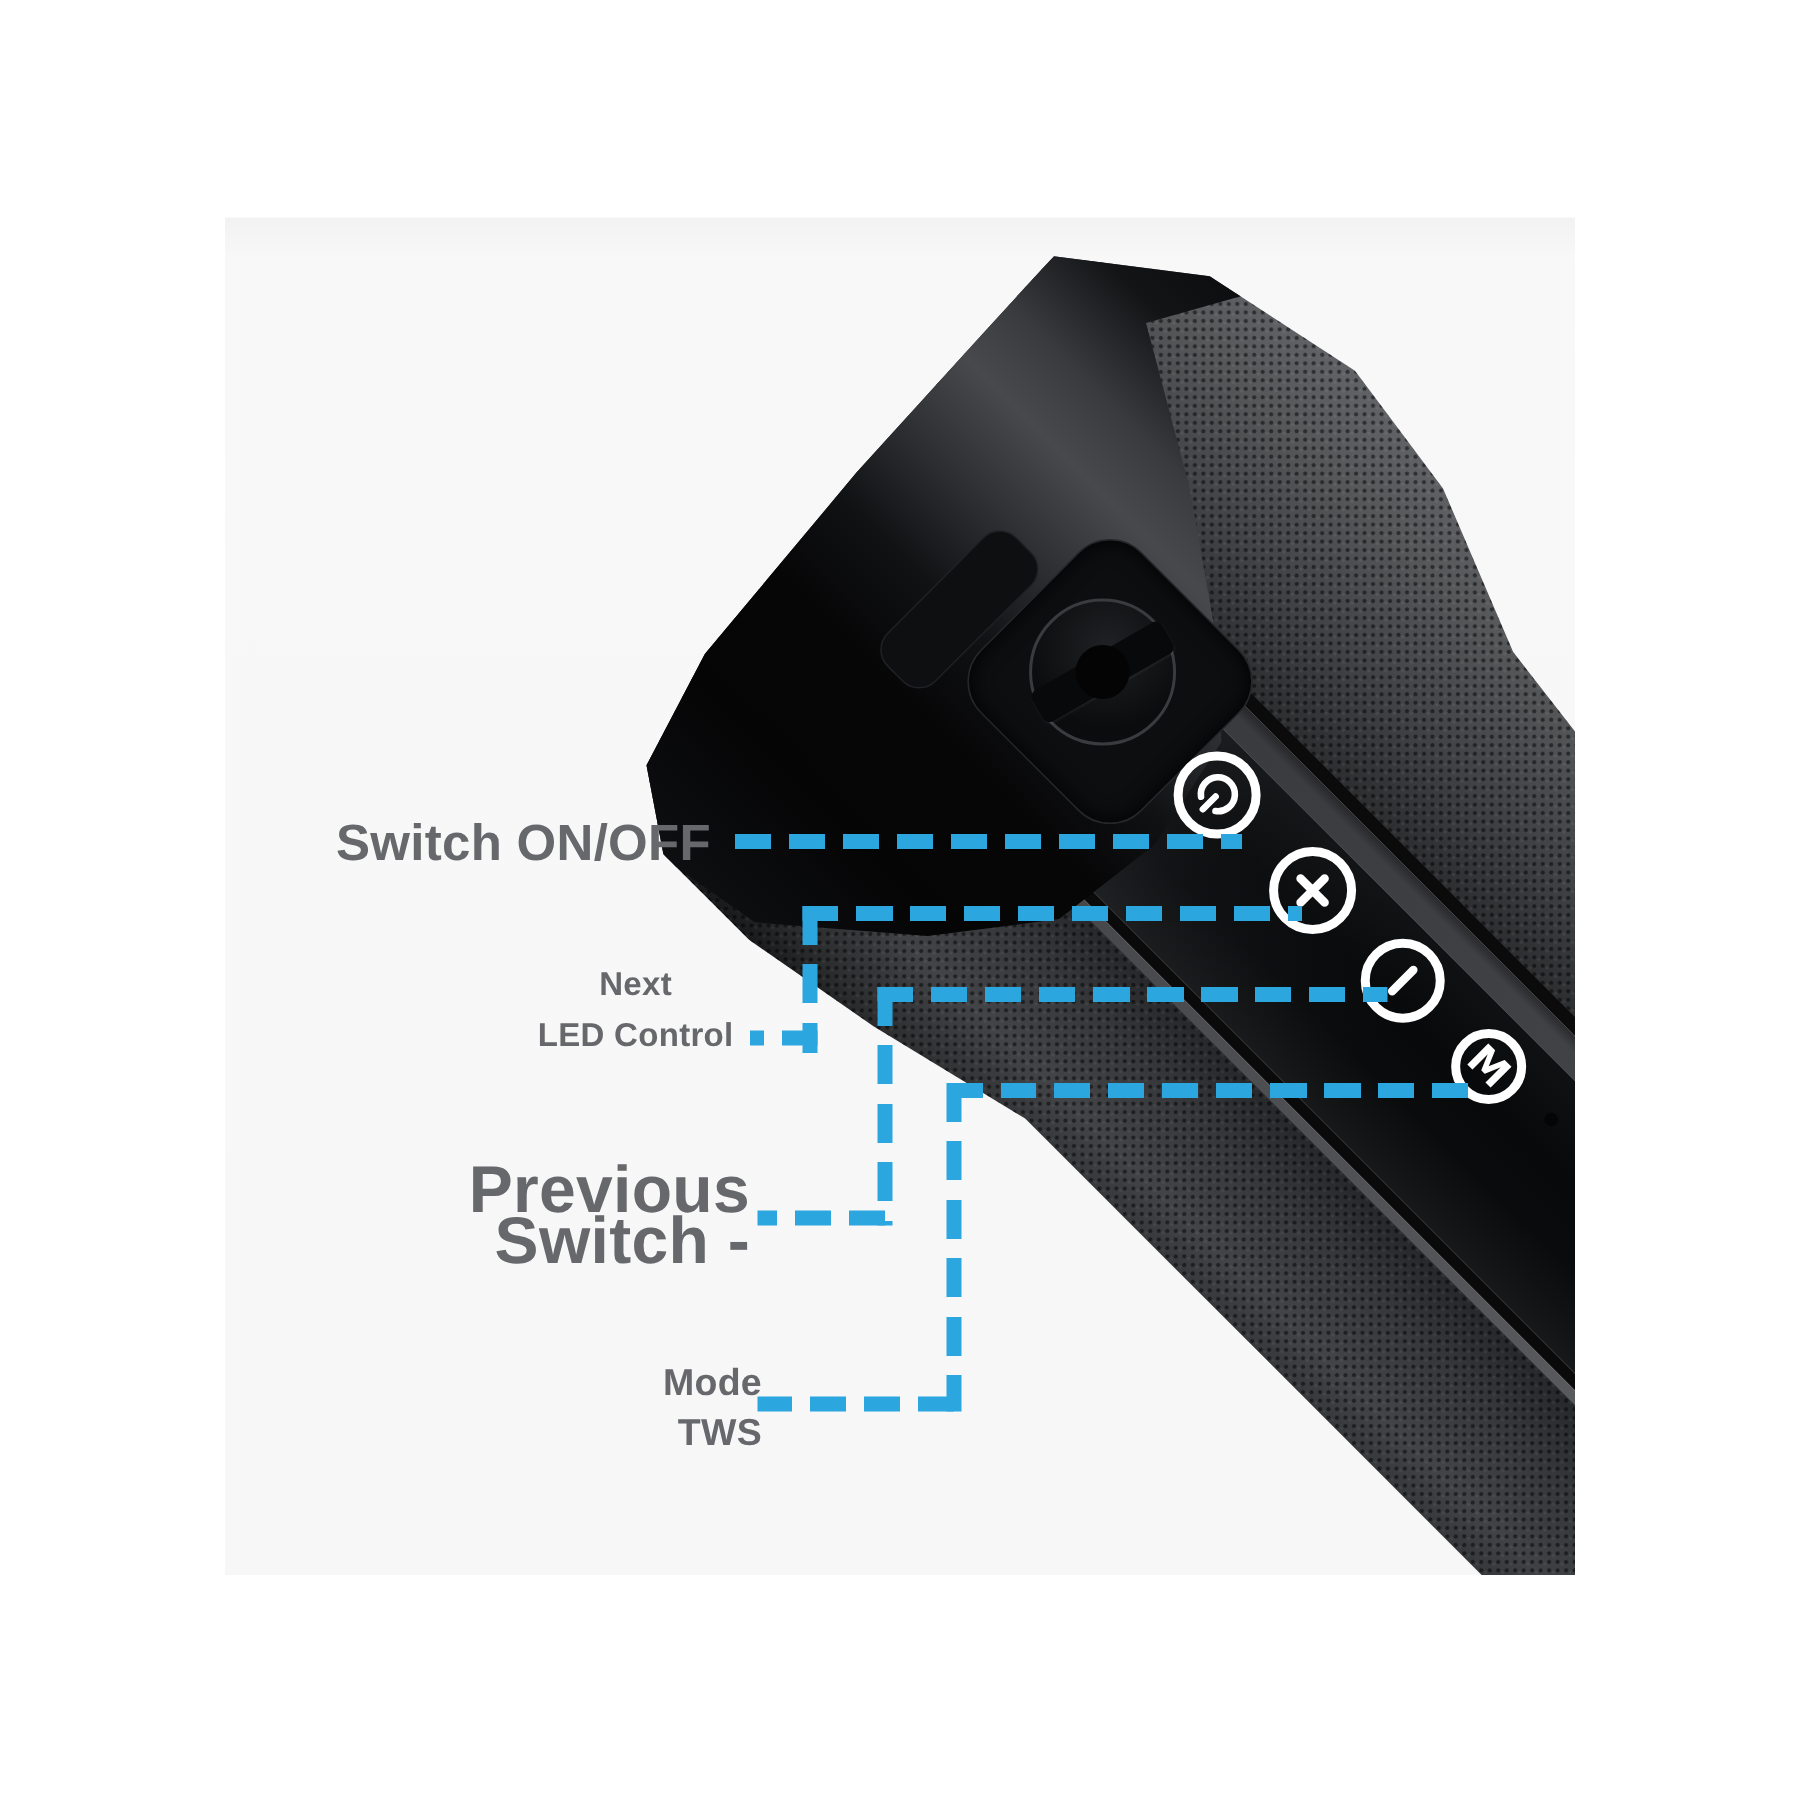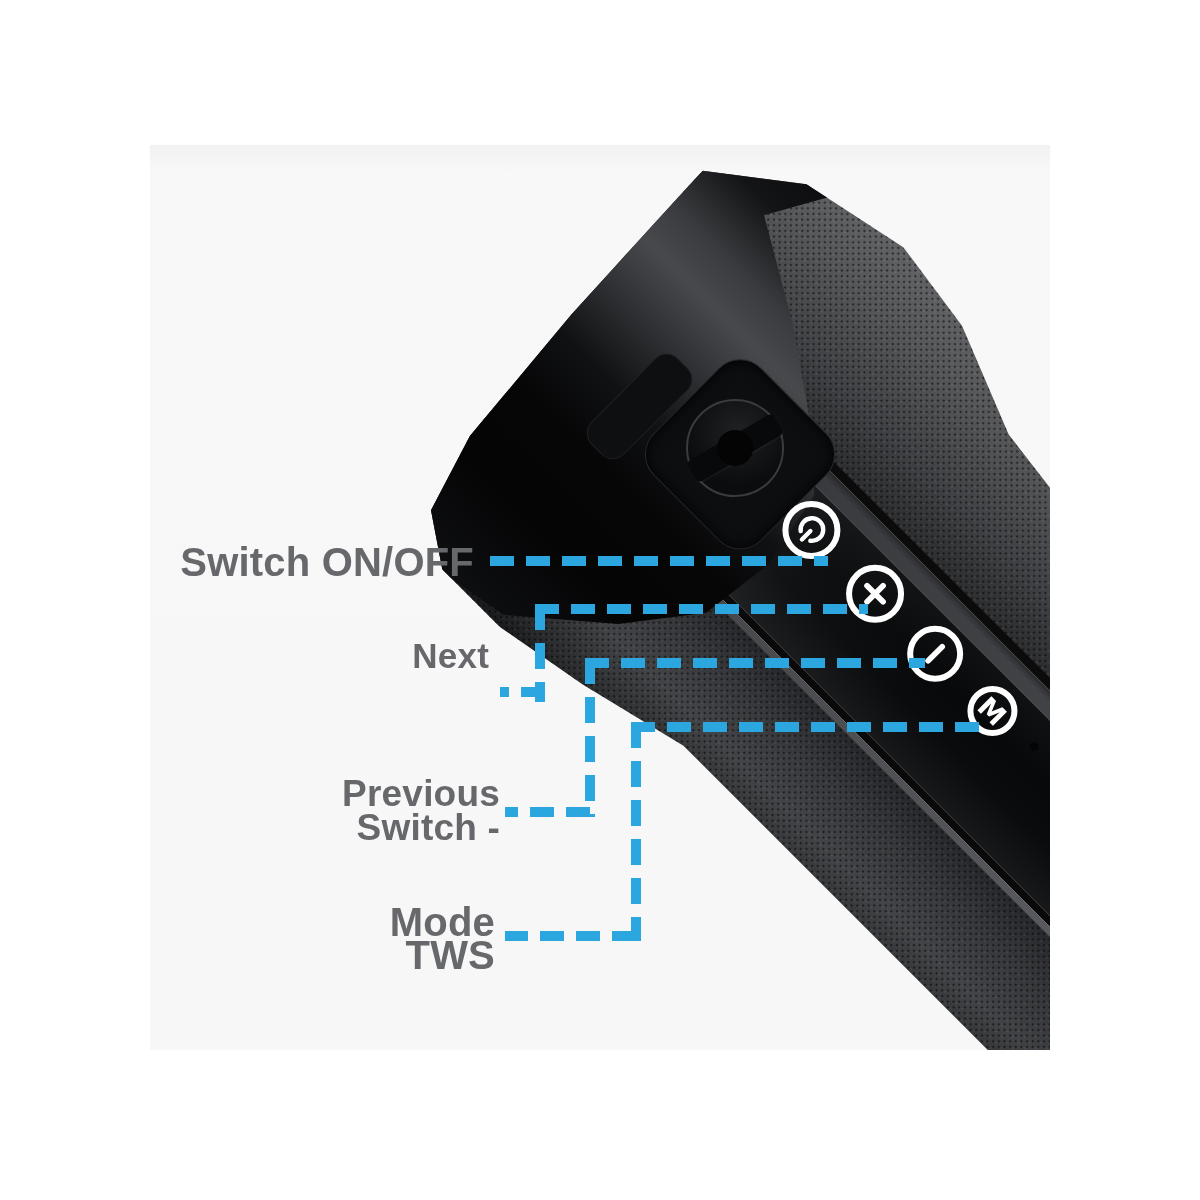--- a/index.html
+++ b/index.html
@@ -73,7 +73,7 @@
   
   .lbl{position:absolute;text-align:right;color:#67686b;font-weight:bold;letter-spacing:.2px;}
   .lbl div{white-space:nowrap;}
-  .lbl-switch{right:576px;top:399px;font-size:40px;line-height:36px;}
+  .lbl-switch{right:576px;top:399px;font-size:34px;line-height:36px;}
   .lbl-next{right:561px;top:494px;font-size:35px;line-height:34px;text-align:center;}
   .lbl-prev{right:550px;top:632px;font-size:37px;line-height:34px;}
   .lbl-mode{right:555px;top:761px;font-size:40px;line-height:33px;}

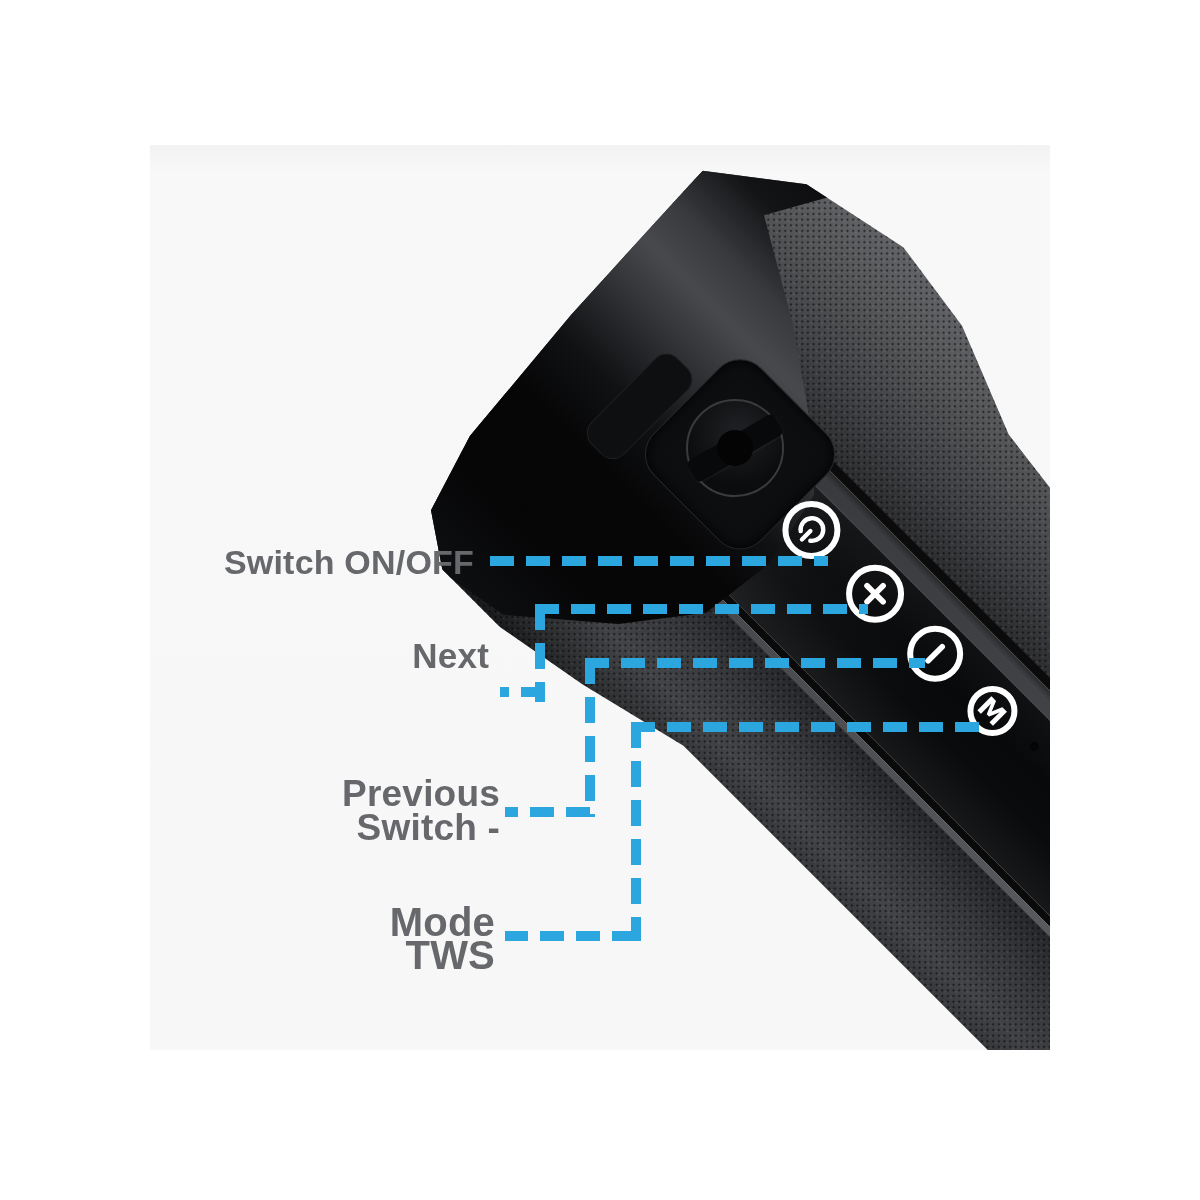--- a/index.html
+++ b/index.html
@@ -74,7 +74,7 @@
   .lbl{position:absolute;text-align:right;color:#67686b;font-weight:bold;letter-spacing:.2px;}
   .lbl div{white-space:nowrap;}
   .lbl-switch{right:576px;top:399px;font-size:34px;line-height:36px;}
-  .lbl-next{right:561px;top:494px;font-size:35px;line-height:34px;text-align:center;}
+  .lbl-next{right:561px;top:494px;font-size:22px;line-height:34px;text-align:center;}
   .lbl-prev{right:550px;top:632px;font-size:37px;line-height:34px;}
   .lbl-mode{right:555px;top:761px;font-size:40px;line-height:33px;}
 

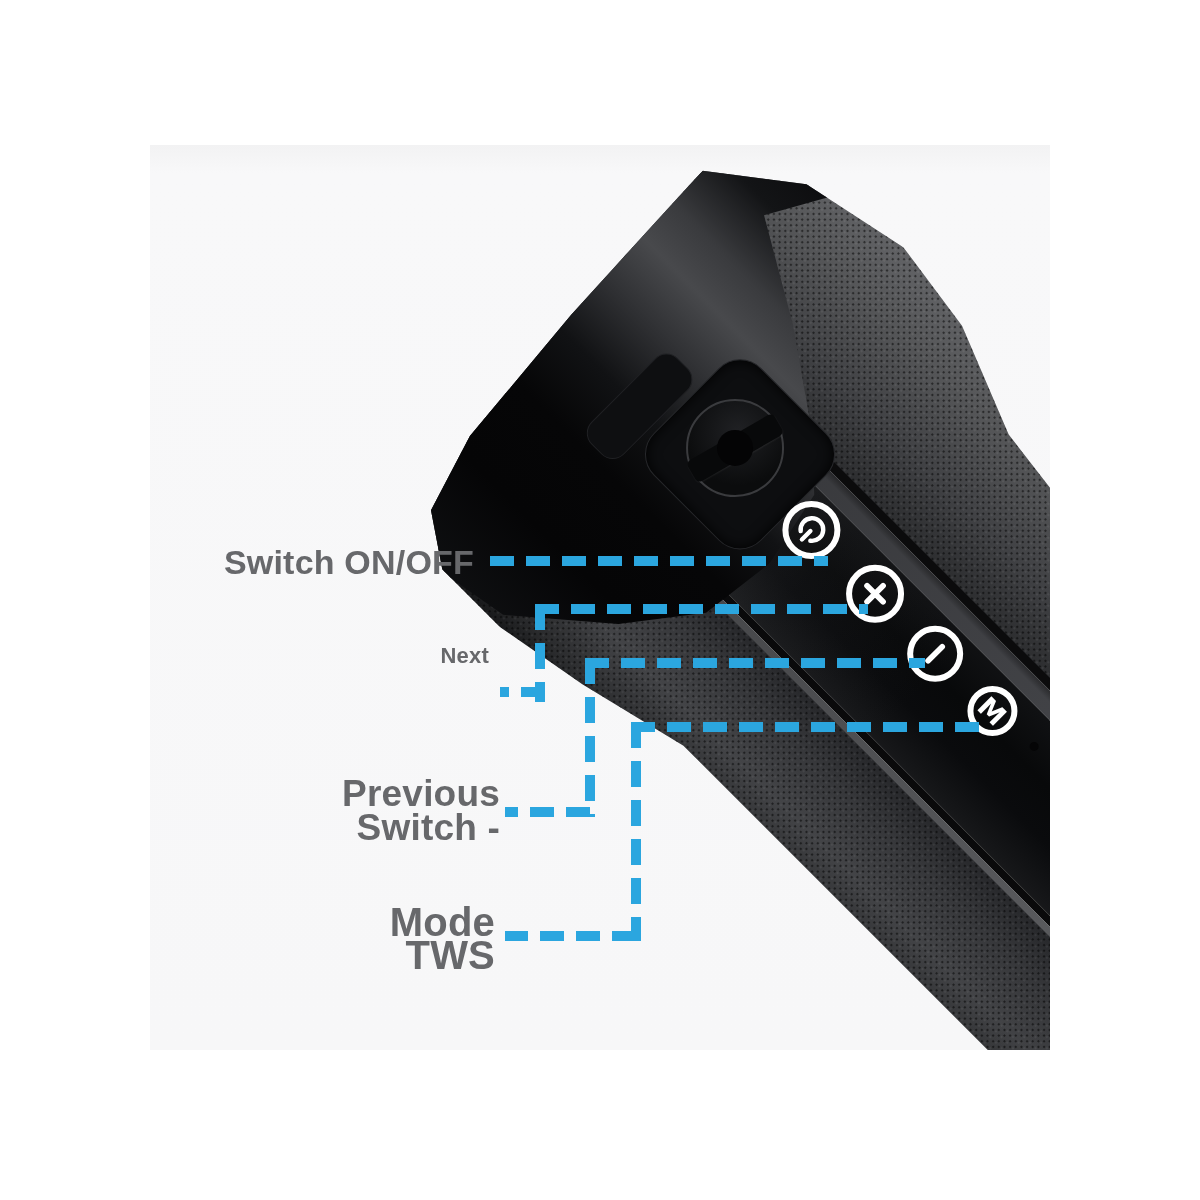--- a/index.html
+++ b/index.html
@@ -147,6 +147,7 @@
     </div>
     <div class="lbl lbl-next">
       <div>Next</div>
+      <div>LED Control</div>
     </div>
     <div class="lbl lbl-prev">
       <div>Previous</div>

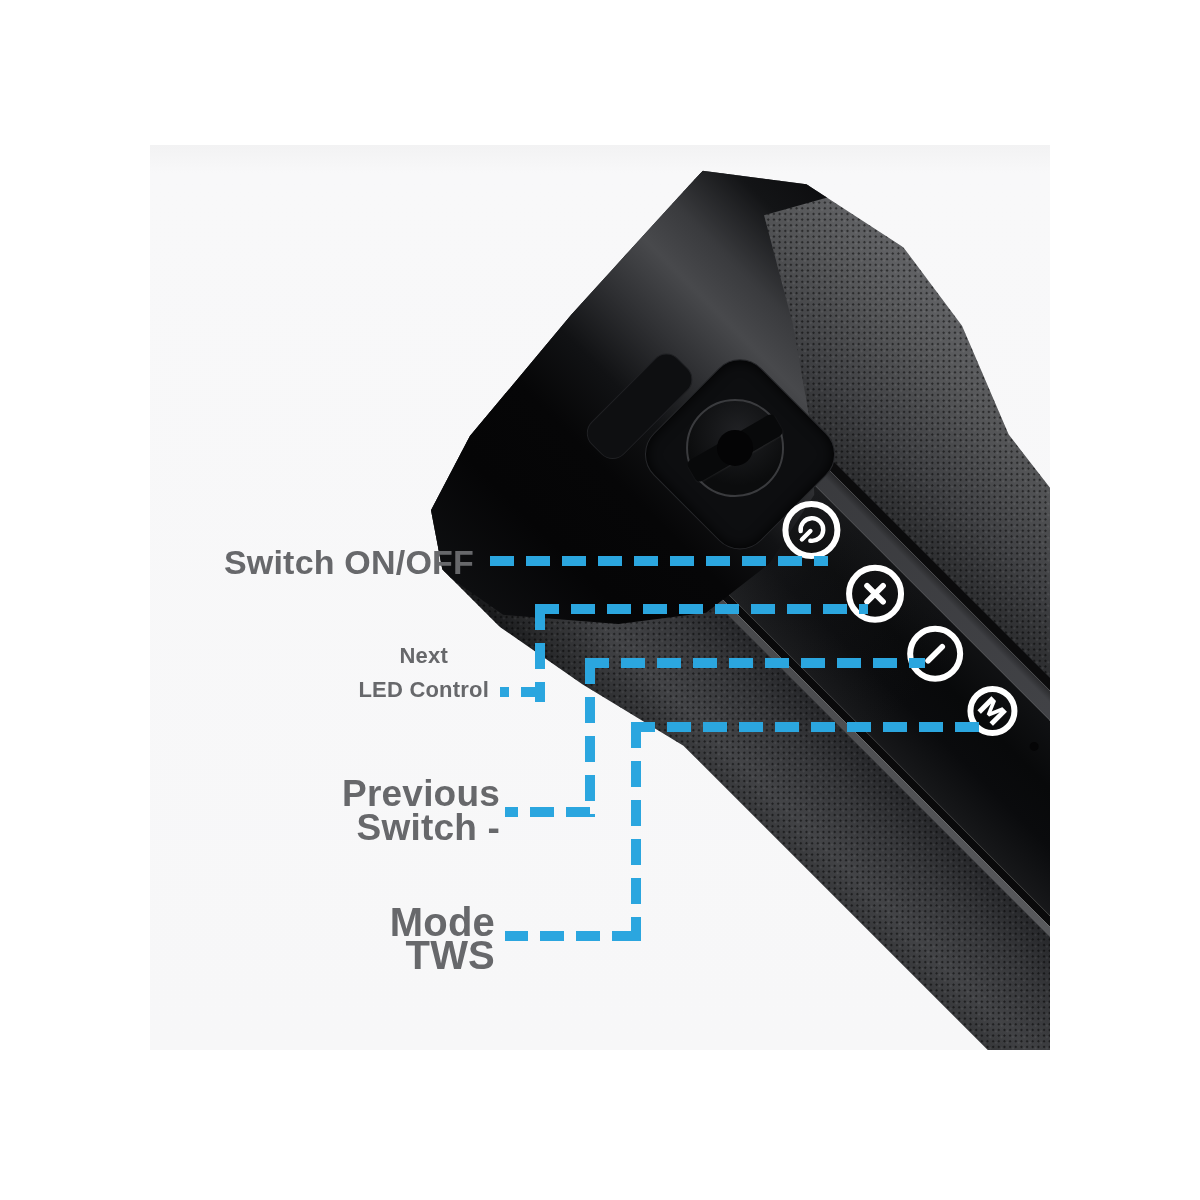--- a/index.html
+++ b/index.html
@@ -75,7 +75,7 @@
   .lbl div{white-space:nowrap;}
   .lbl-switch{right:576px;top:399px;font-size:34px;line-height:36px;}
   .lbl-next{right:561px;top:494px;font-size:22px;line-height:34px;text-align:center;}
-  .lbl-prev{right:550px;top:632px;font-size:37px;line-height:34px;}
+  .lbl-prev{right:550px;top:632px;font-size:44px;line-height:34px;}
   .lbl-mode{right:555px;top:761px;font-size:40px;line-height:33px;}
 
   .dash{position:absolute;}

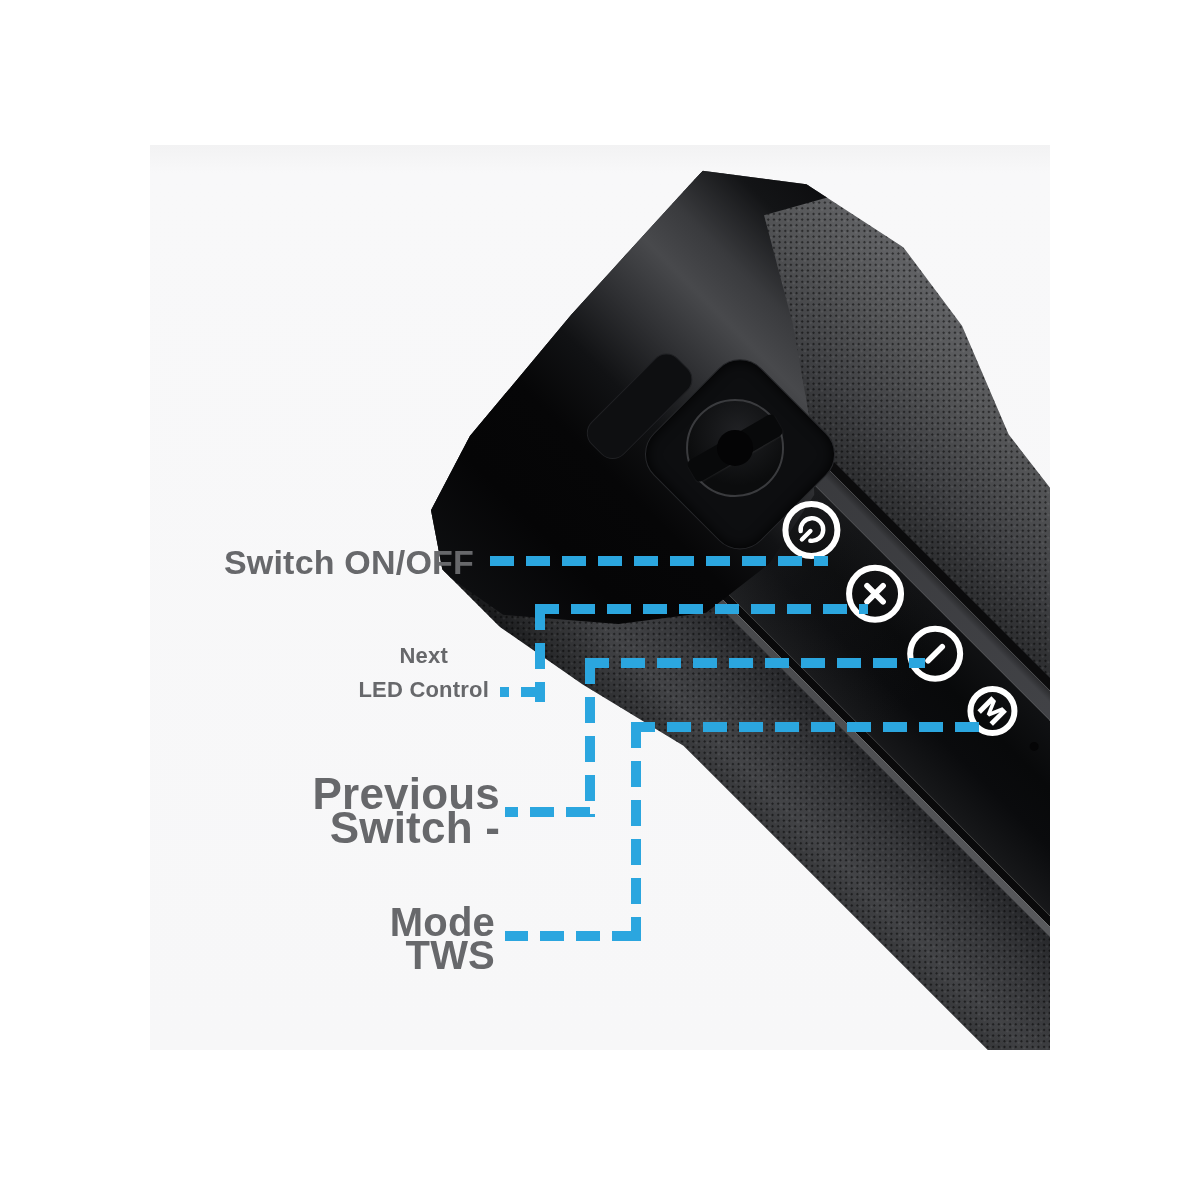--- a/index.html
+++ b/index.html
@@ -76,7 +76,7 @@
   .lbl-switch{right:576px;top:399px;font-size:34px;line-height:36px;}
   .lbl-next{right:561px;top:494px;font-size:22px;line-height:34px;text-align:center;}
   .lbl-prev{right:550px;top:632px;font-size:44px;line-height:34px;}
-  .lbl-mode{right:555px;top:761px;font-size:40px;line-height:33px;}
+  .lbl-mode{right:542px;top:761px;font-size:25px;line-height:33px;}
 
   .dash{position:absolute;}
   .dash-h{height:10px;background:repeating-linear-gradient(90deg,var(--ac) 0 24px,transparent 24px 36px);}

